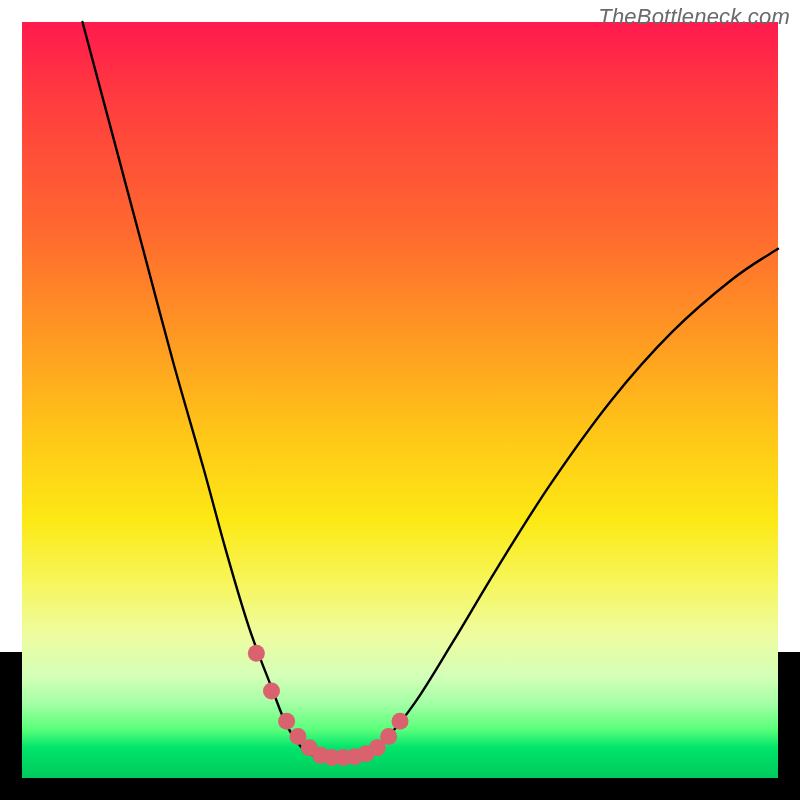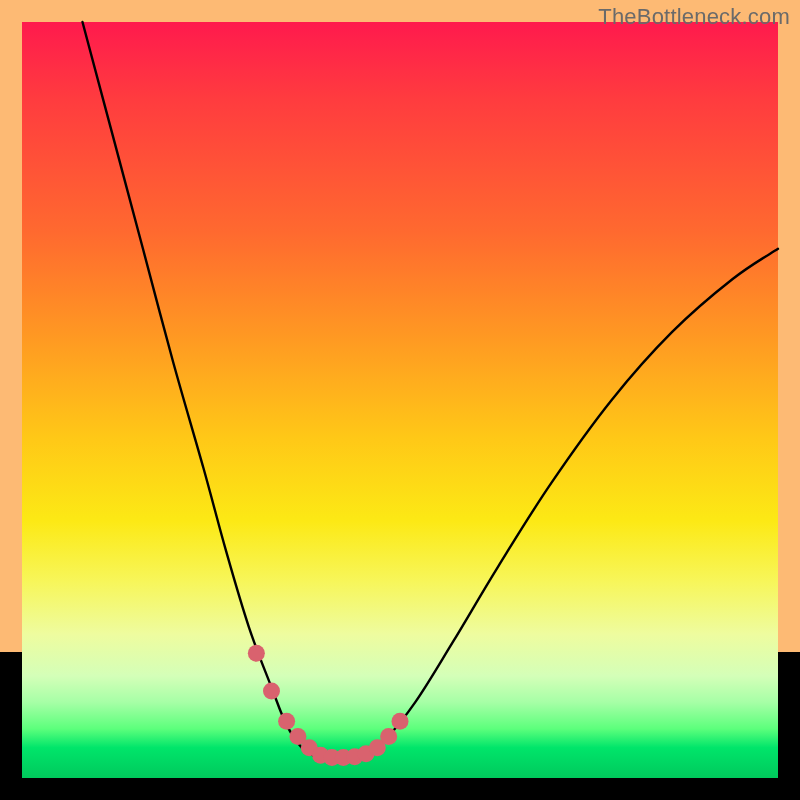--- a/index.html
+++ b/index.html
@@ -14,8 +14,9 @@
   .outer {
     width: 800px;
     height: 652px;
-    background: #fdba74;
+    background: #ffffff;
     position: relative;
+    font-style: italic;
   }
   .plot-area {
     position: absolute;

